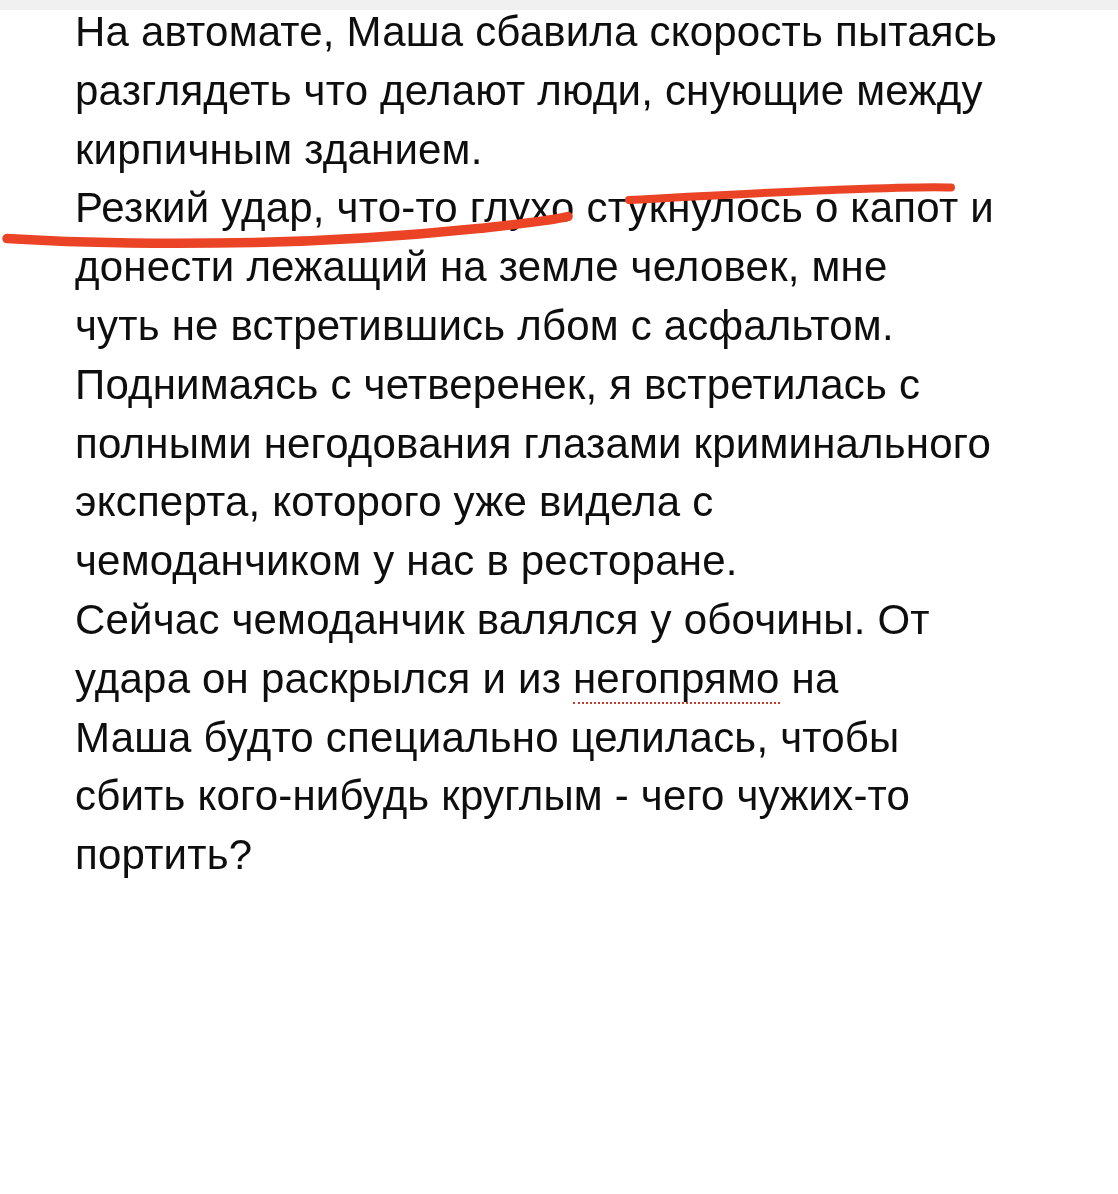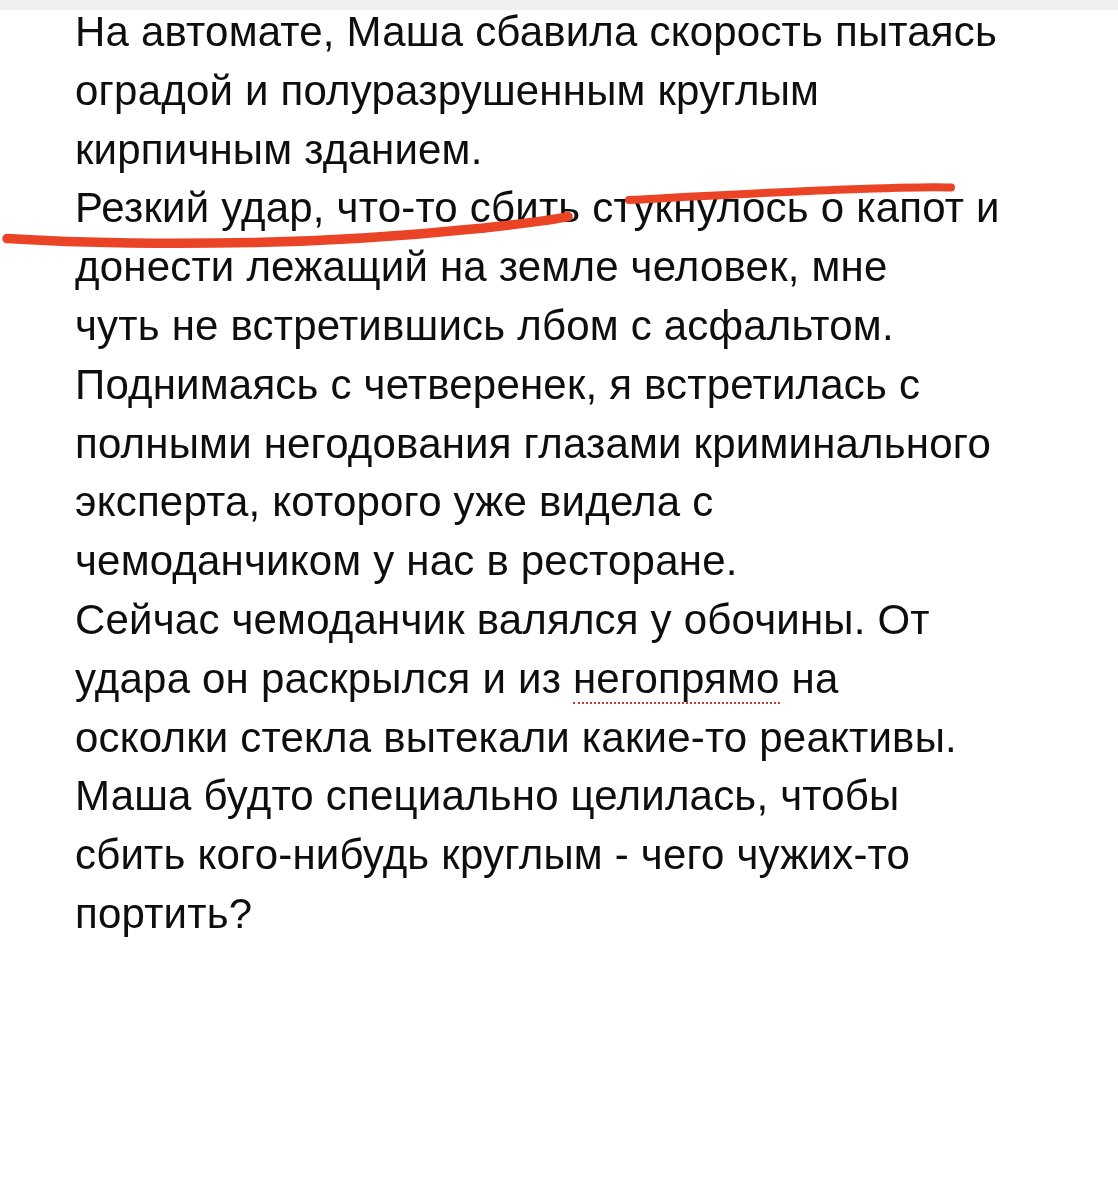--- a/index.html
+++ b/index.html
@@ -62,6 +62,7 @@
 
   <div class="text-block" id="story-lines">
       <div class="line">На автомате, Маша сбавила скорость пытаясь</div>
+      <div class="line">разглядеть что делают люди, снующие между</div>
       <div class="line">оградой и полуразрушенным круглым</div>
       <div class="line">кирпичным зданием.</div>
       <div class="line">Резкий удар, что-то сбить стукнулось о капот и</div>

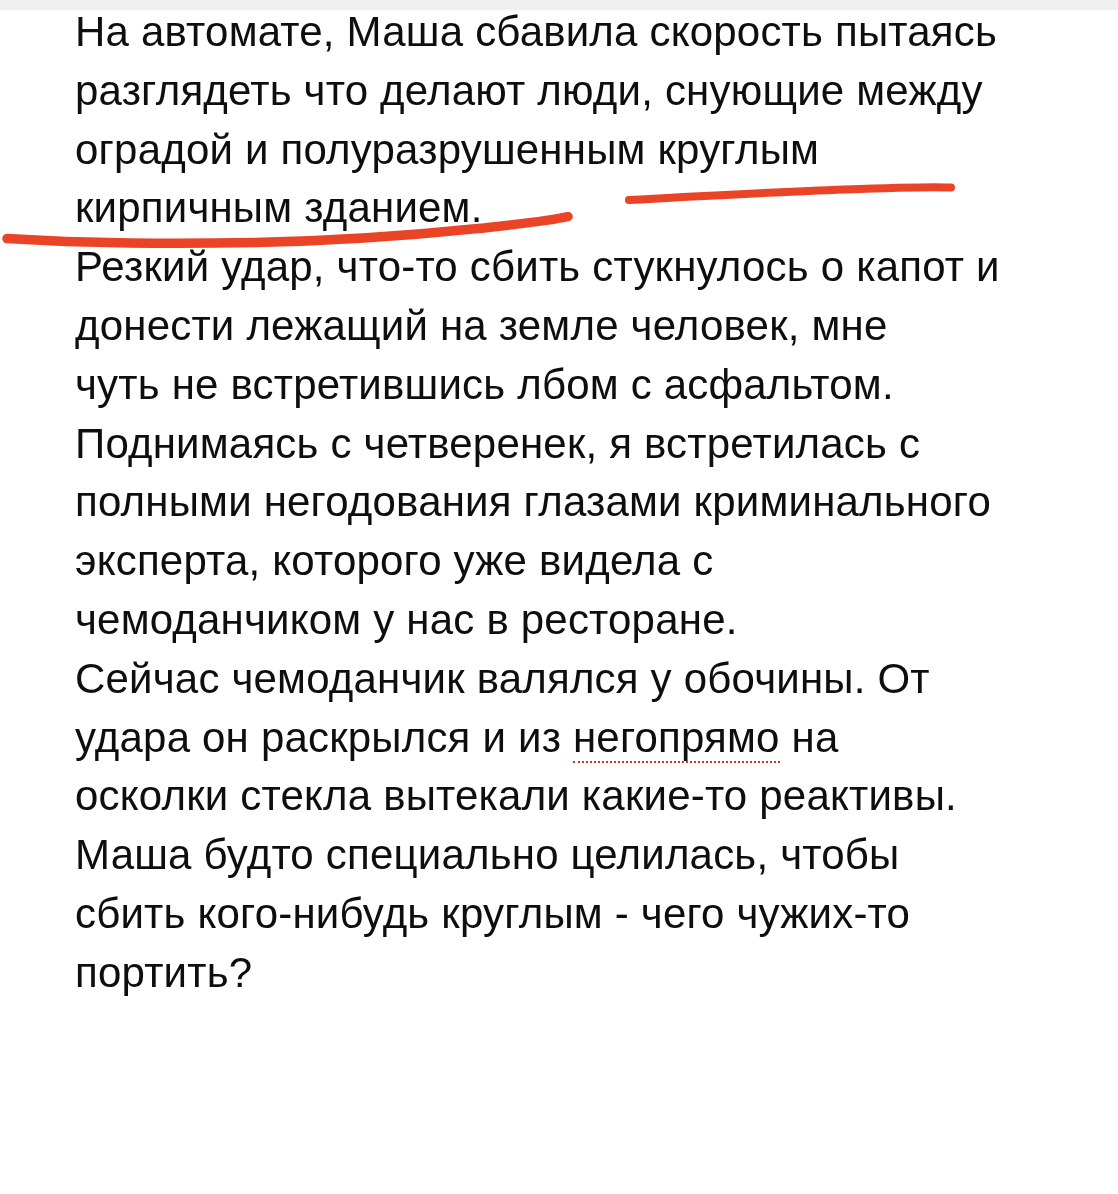--- a/index.html
+++ b/index.html
@@ -63,7 +63,6 @@
   <div class="text-block" id="story-lines">
       <div class="line">На автомате, Маша сбавила скорость пытаясь</div>
       <div class="line">разглядеть что делают люди, снующие между</div>
-      <div class="line">оградой и полуразрушенным круглым</div>
       <div class="line">кирпичным зданием.</div>
       <div class="line">Резкий удар, что-то сбить стукнулось о капот и</div>
       <div class="line">донести лежащий на земле человек, мне</div>

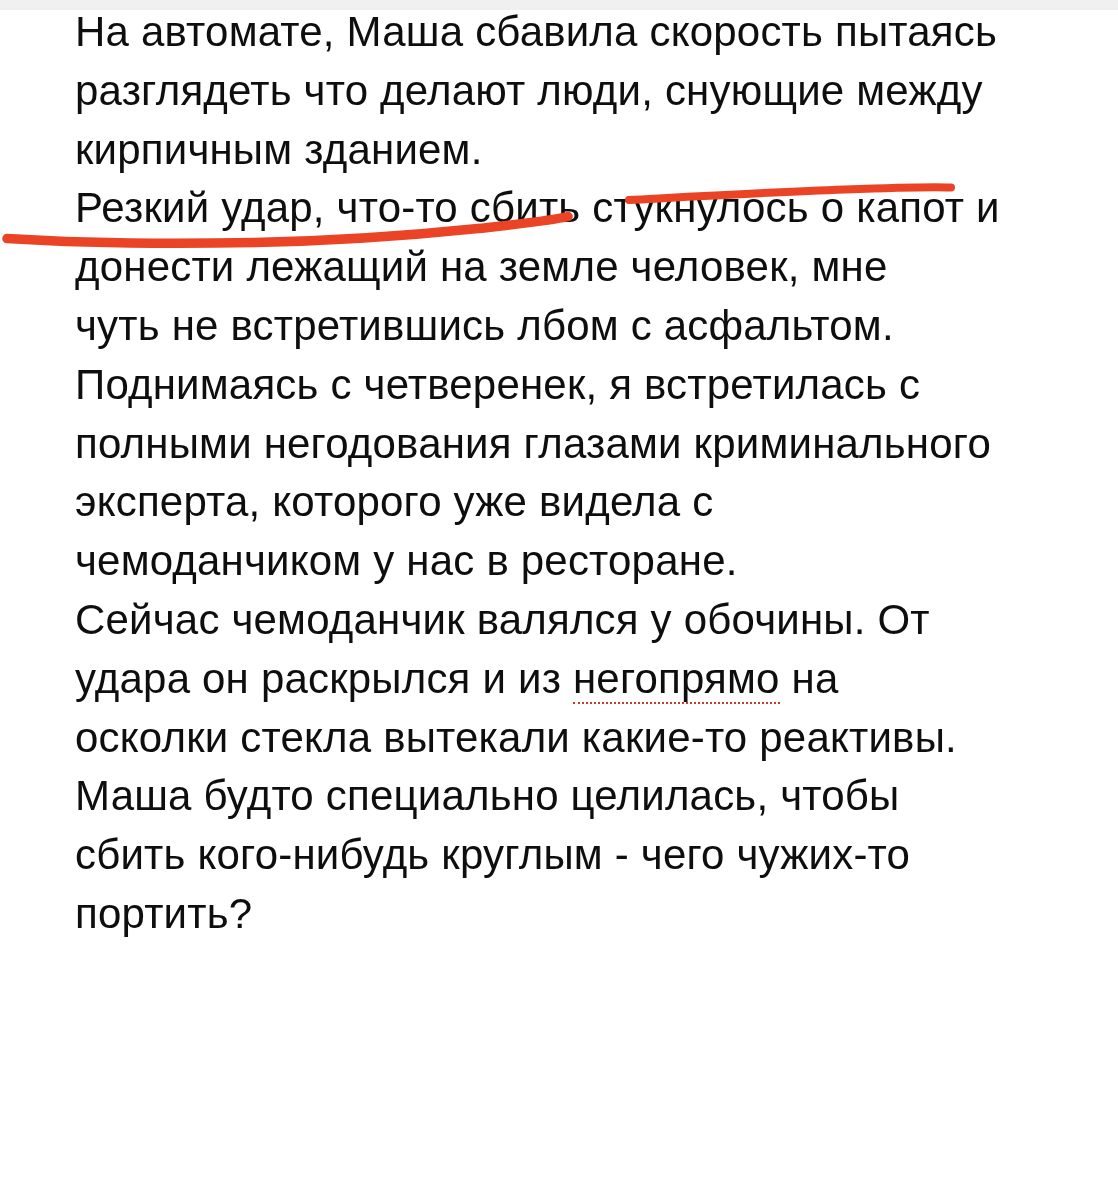--- a/index.html
+++ b/index.html
@@ -64,7 +64,7 @@
       <div class="line">На автомате, Маша сбавила скорость пытаясь</div>
       <div class="line">разглядеть что делают люди, снующие между</div>
       <div class="line">кирпичным зданием.</div>
-      <div class="line">Резкий удар, что-то сбить стукнулось о капот и</div>
+      <div class="line">Резкий удар, что-то глухо стукнулось о капот и</div>
       <div class="line">донести лежащий на земле человек, мне</div>
       <div class="line">чуть не встретившись лбом с асфальтом.</div>
       <div class="line">Поднимаясь с четверенек, я встретилась с</div>

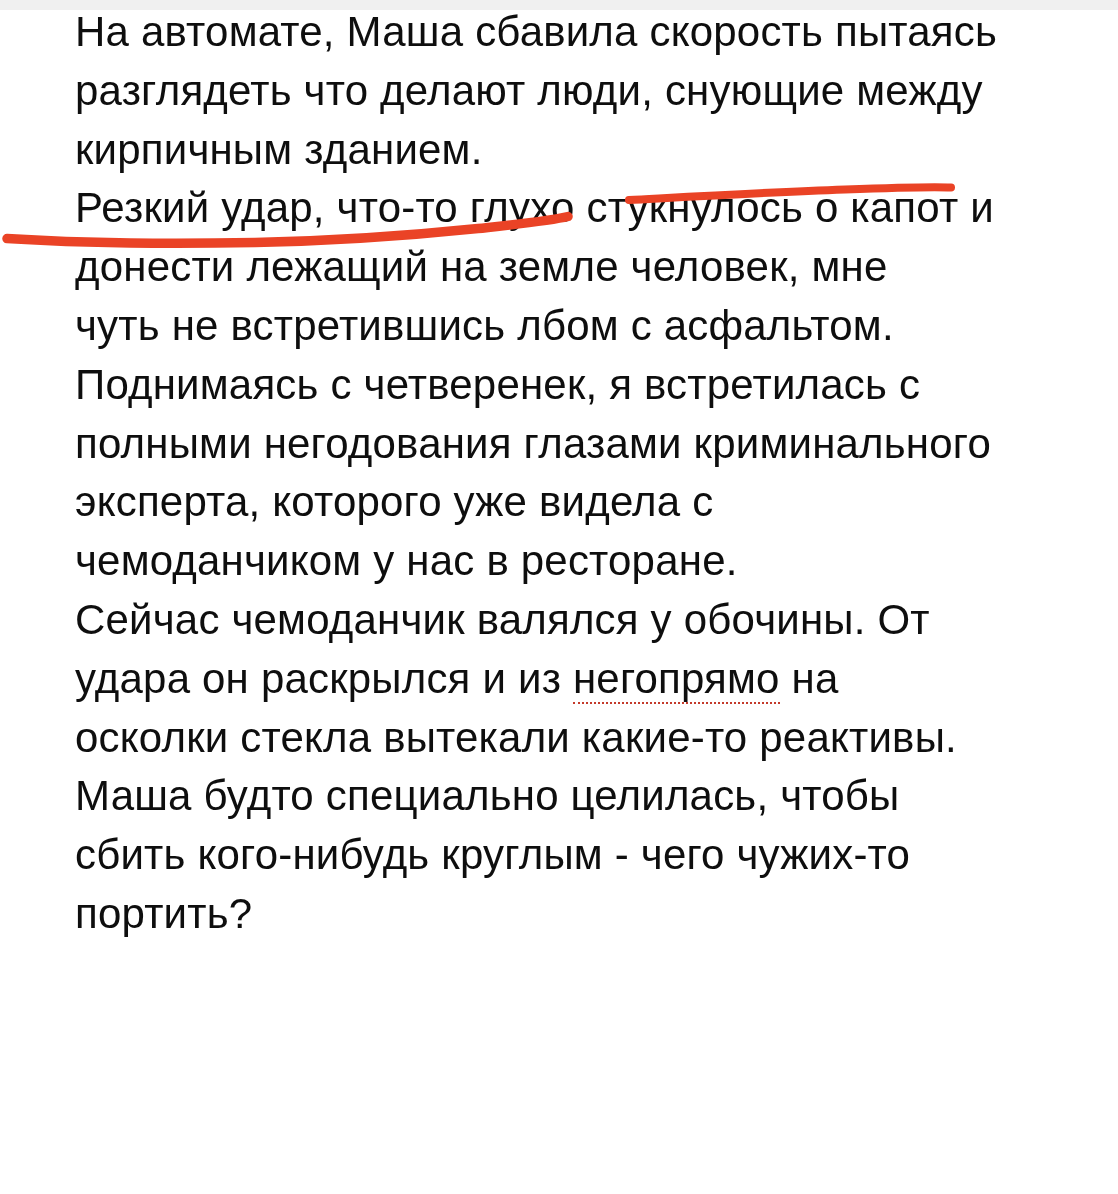--- a/index.html
+++ b/index.html
@@ -73,7 +73,6 @@
       <div class="line">чемоданчиком у нас в ресторане.</div>
       <div class="line">Сейчас чемоданчик валялся у обочины. От</div>
       <div class="line"><span>удара он раскрылся и из </span><span class="misspelled">негопрямо</span><span> на</span></div>
-      <div class="line">осколки стекла вытекали какие-то реактивы.</div>
       <div class="line">Маша будто специально целилась, чтобы</div>
       <div class="line">сбить кого-нибудь круглым - чего чужих-то</div>
       <div class="line">портить?</div>

